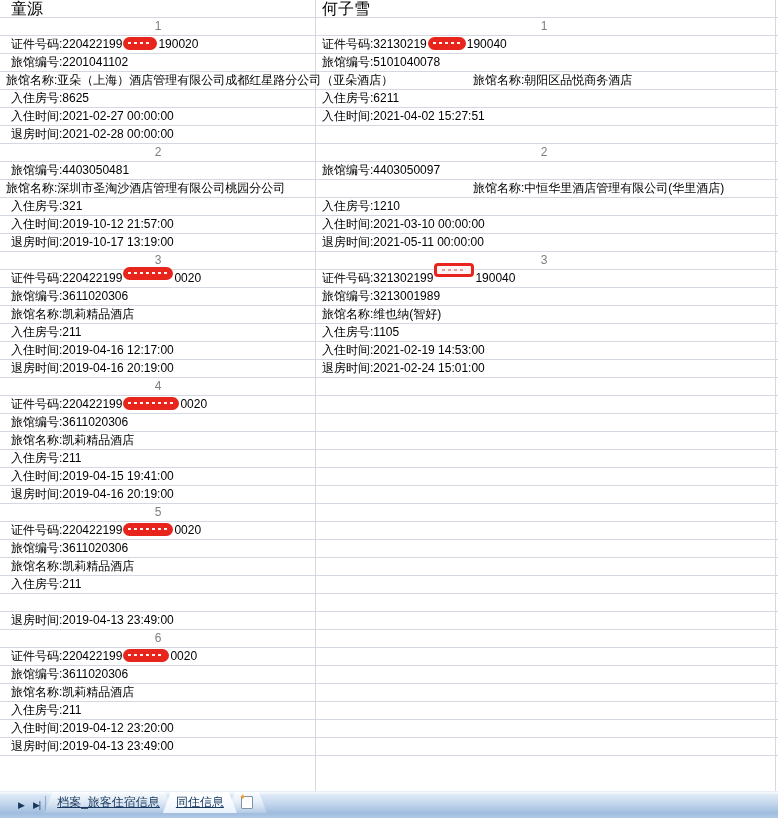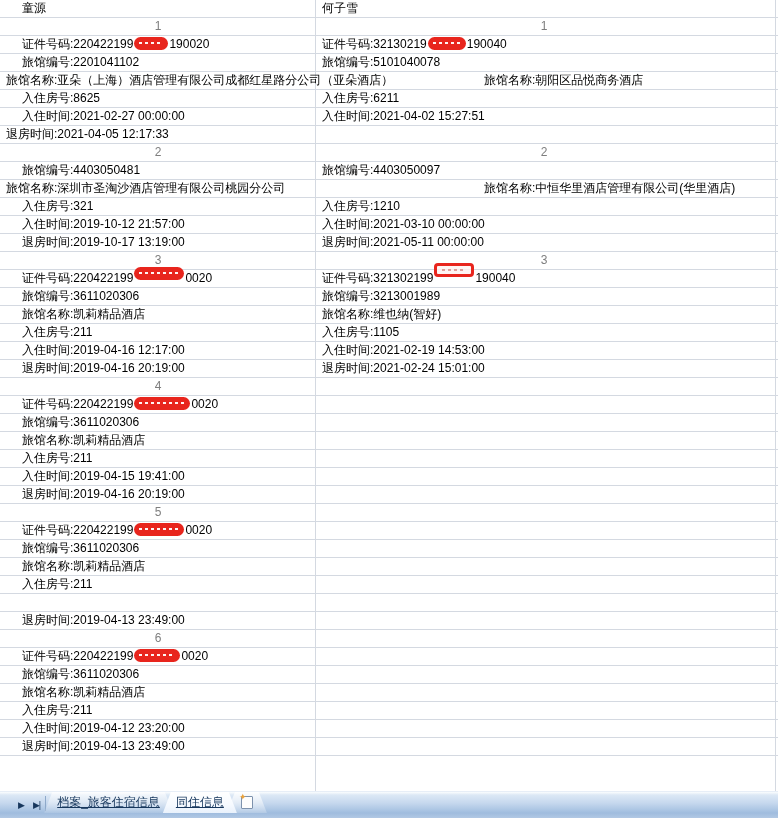--- a/index.html
+++ b/index.html
@@ -20,7 +20,7 @@
   .cell{box-sizing:border-box;height:17px;line-height:17px;font-size:12px;white-space:nowrap;overflow:visible;}
   .cellL{width:316px;padding-left:22px;}
   .cellR{flex:1;padding-left:6px;}
-  .cell.header-cell{font-size:12px;color:#000;}
+  .cell.header-cell{font-size:16px;color:#000;}
   .cell.index-cell{text-align:center;color:#7e7e7e;padding-left:0;}
   .cellR.index-cell{padding-right:6px;}
 

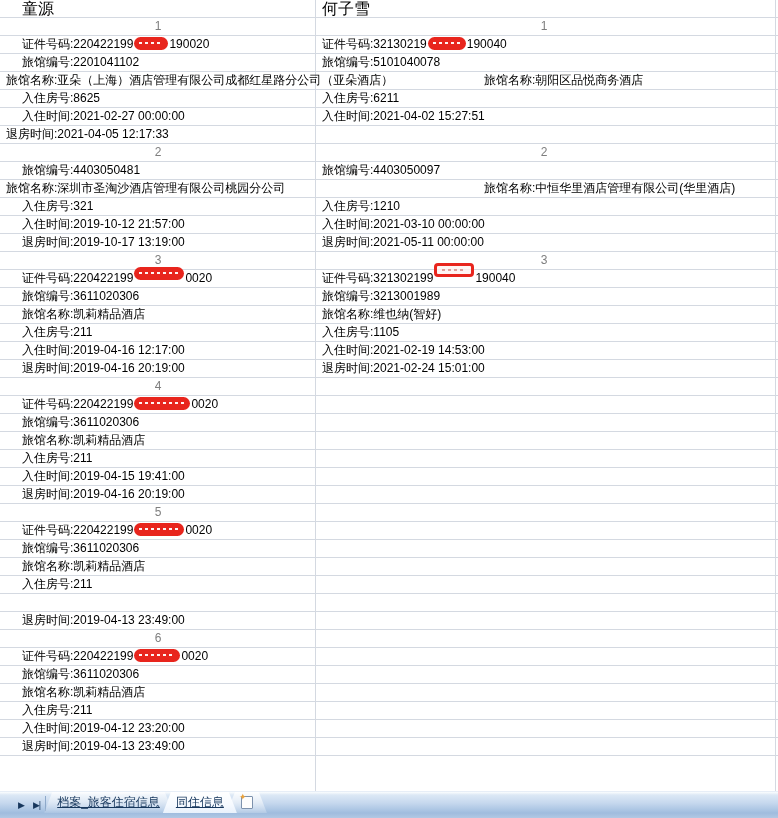--- a/index.html
+++ b/index.html
@@ -18,7 +18,7 @@
   .row{display:flex;height:18px;box-sizing:border-box;border-bottom:1px solid var(--grid);}
   .row.filler{height:17px;border-bottom:none;}
   .cell{box-sizing:border-box;height:17px;line-height:17px;font-size:12px;white-space:nowrap;overflow:visible;}
-  .cellL{width:316px;padding-left:22px;}
+  .cellL{width:316px;padding-left:11px;}
   .cellR{flex:1;padding-left:6px;}
   .cell.header-cell{font-size:16px;color:#000;}
   .cell.index-cell{text-align:center;color:#7e7e7e;padding-left:0;}

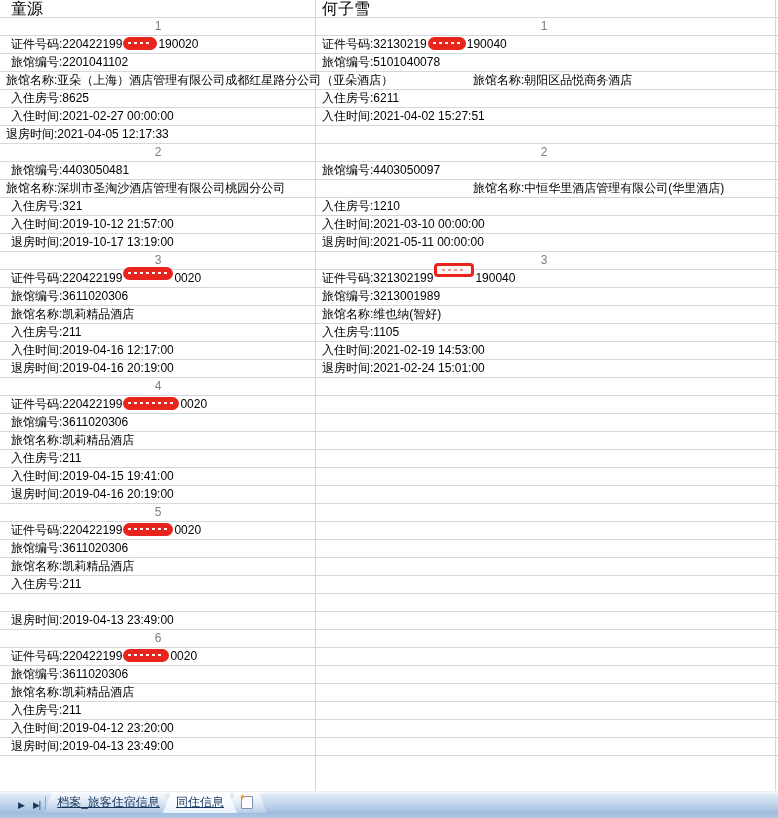--- a/index.html
+++ b/index.html
@@ -90,6 +90,7 @@
           <div class="cell cellR"><span>入住时间</span>:<span>2021-04-02 15:27:51</span></div>
         </div>
         <div class="row">
+          <div class="cell cellL"><span>退房时间</span>:<span>2021-02-28 00:00:00</span></div>
           <div class="cell cellR"><span>退房时间</span>:<span>2021-04-05 12:17:33</span></div>
         </div>
         <div class="row">

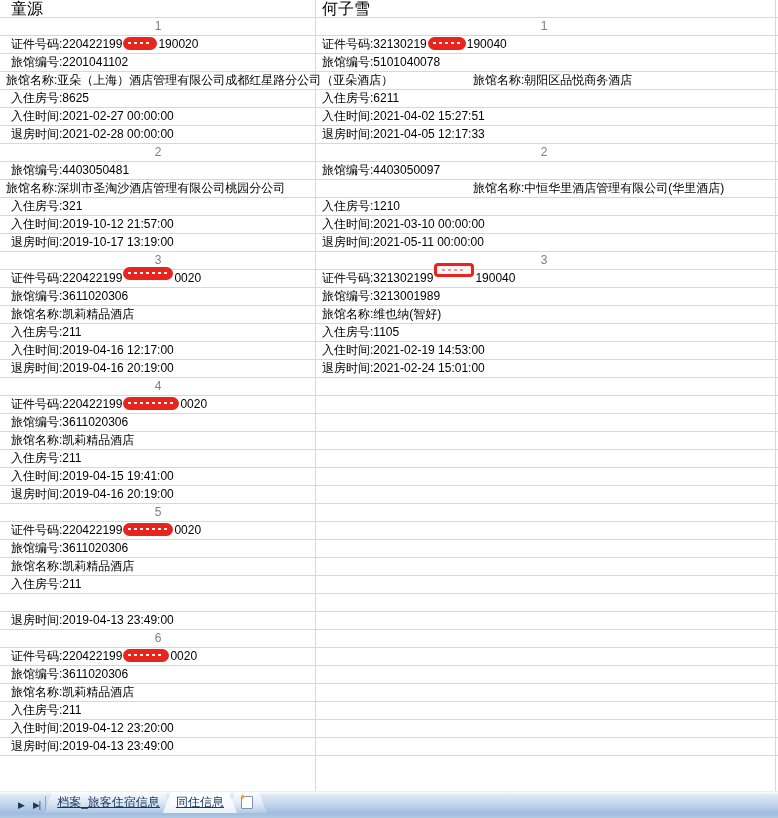--- a/index.html
+++ b/index.html
@@ -91,7 +91,6 @@
         </div>
         <div class="row">
           <div class="cell cellL"><span>退房时间</span>:<span>2021-02-28 00:00:00</span></div>
-          <div class="cell cellR"><span>退房时间</span>:<span>2021-04-05 12:17:33</span></div>
         </div>
         <div class="row">
           <div class="cell cellL index-cell"><span>2</span></div>

